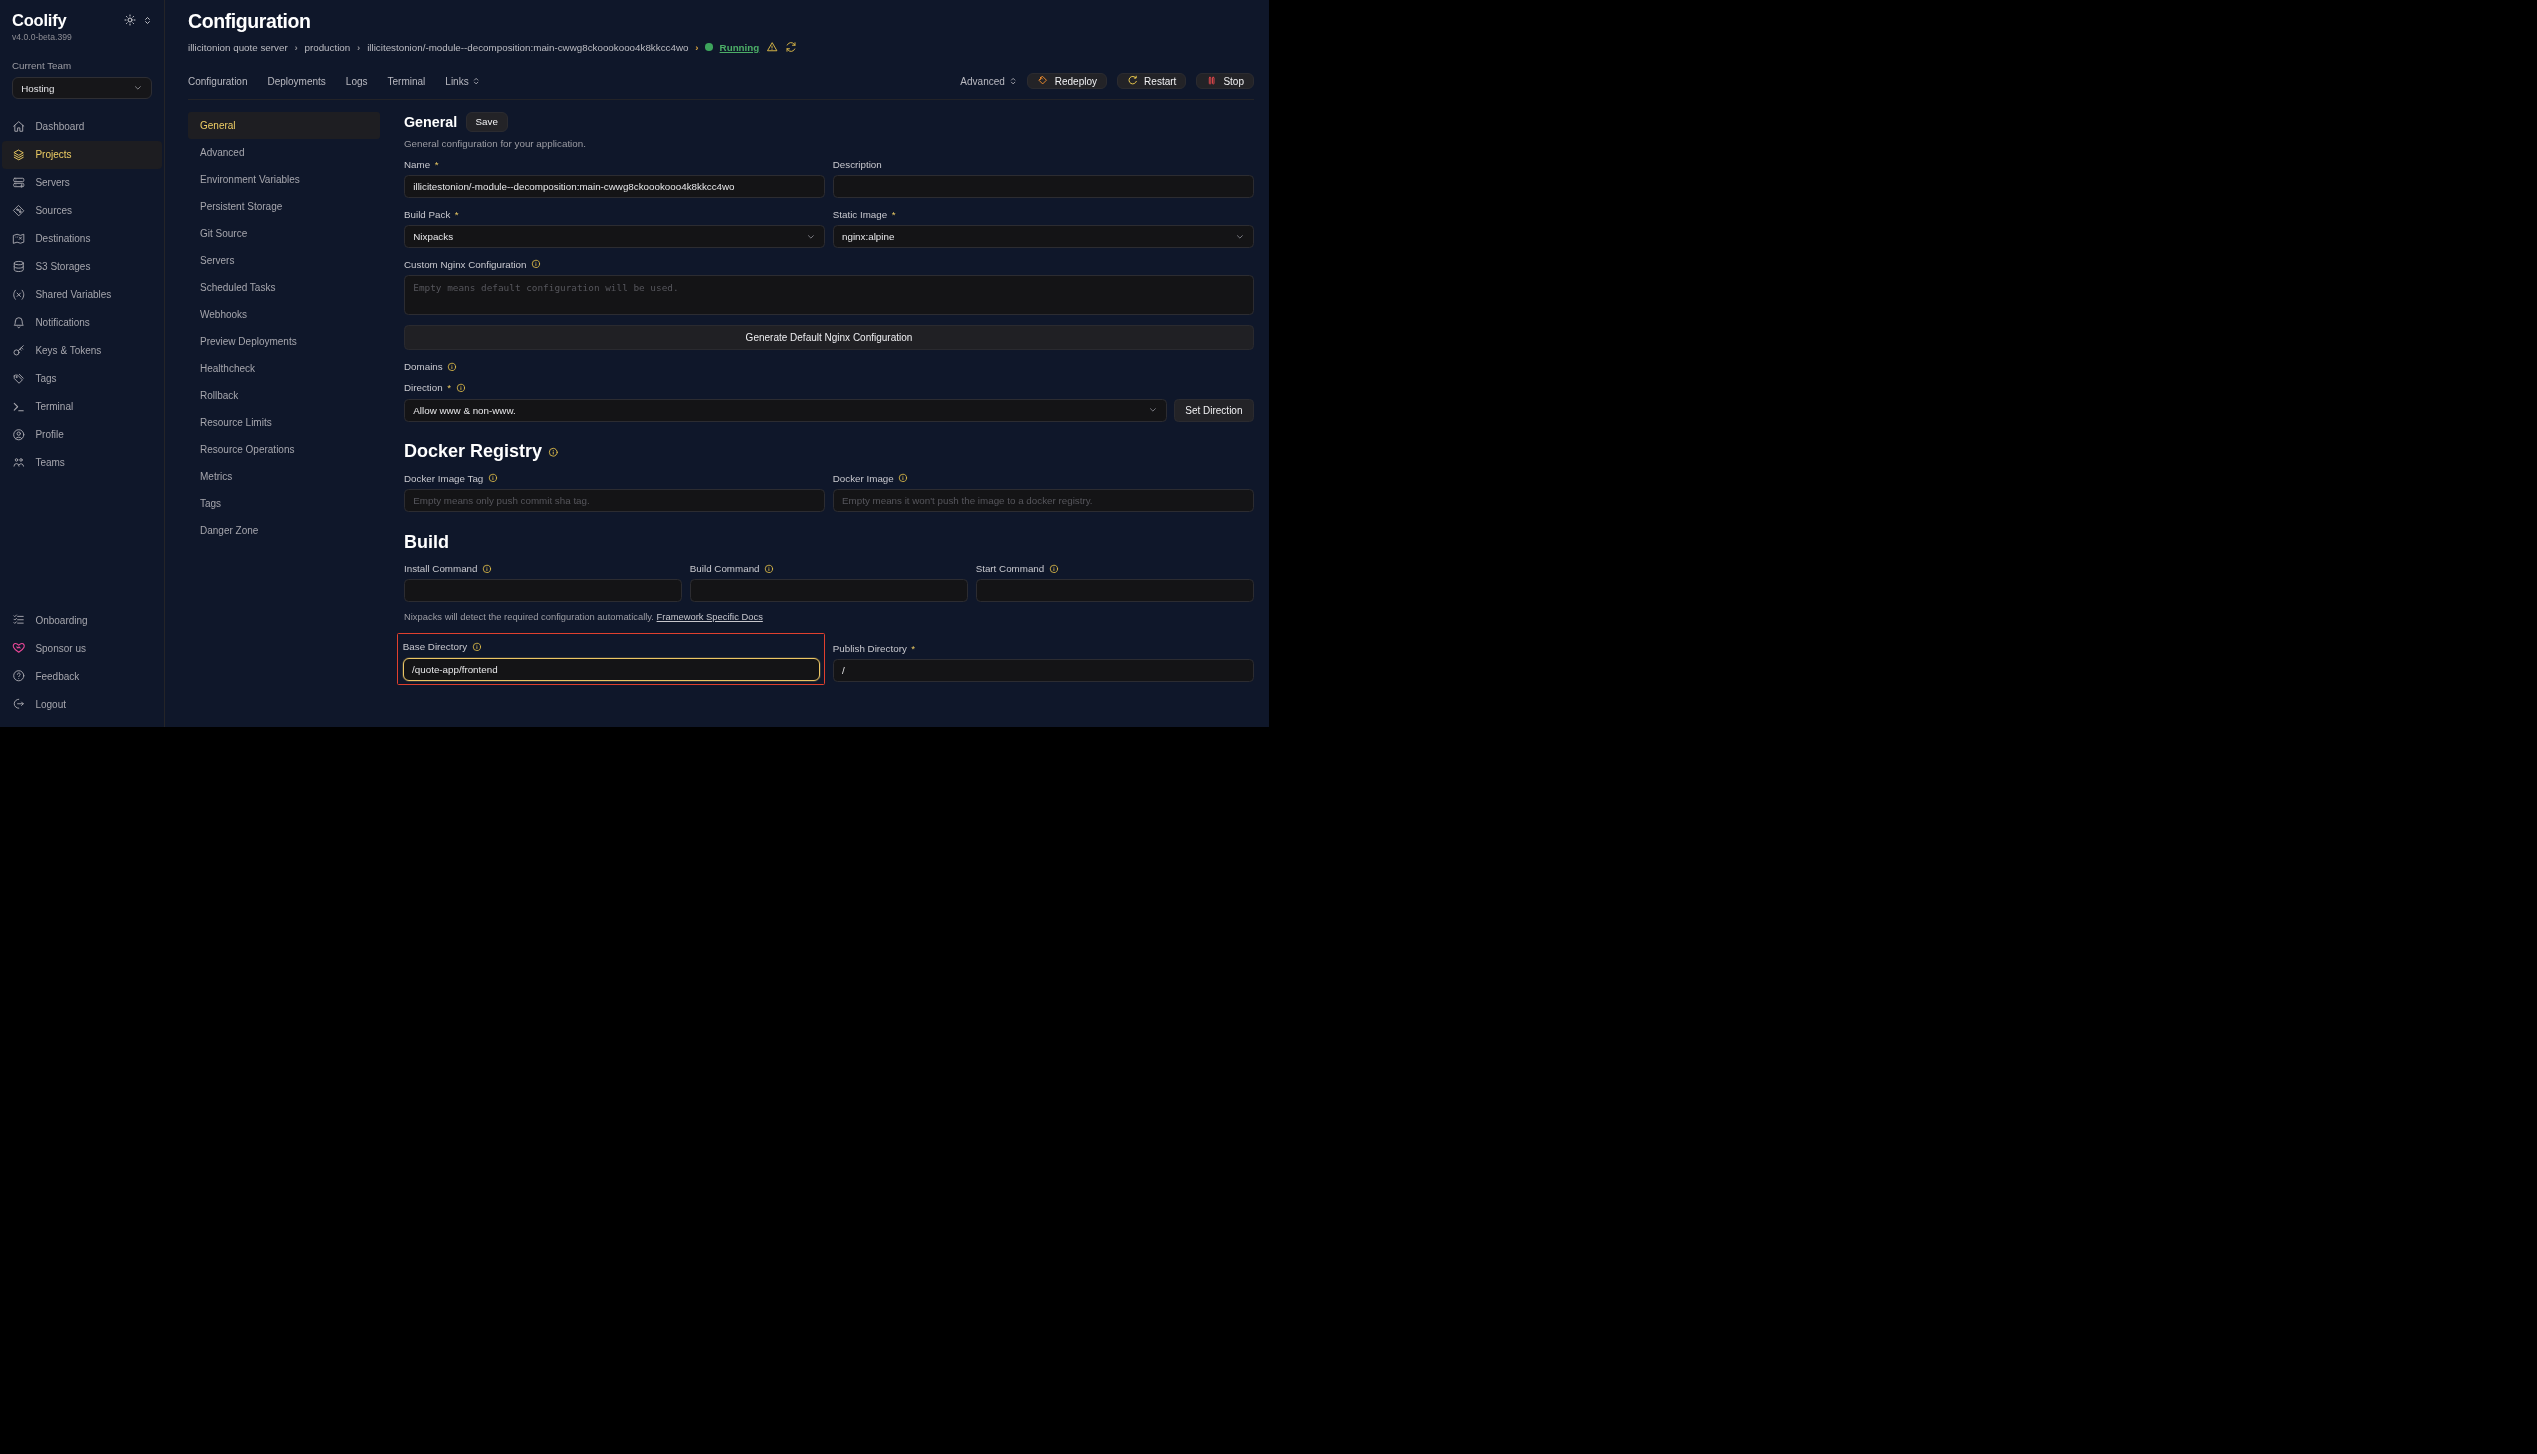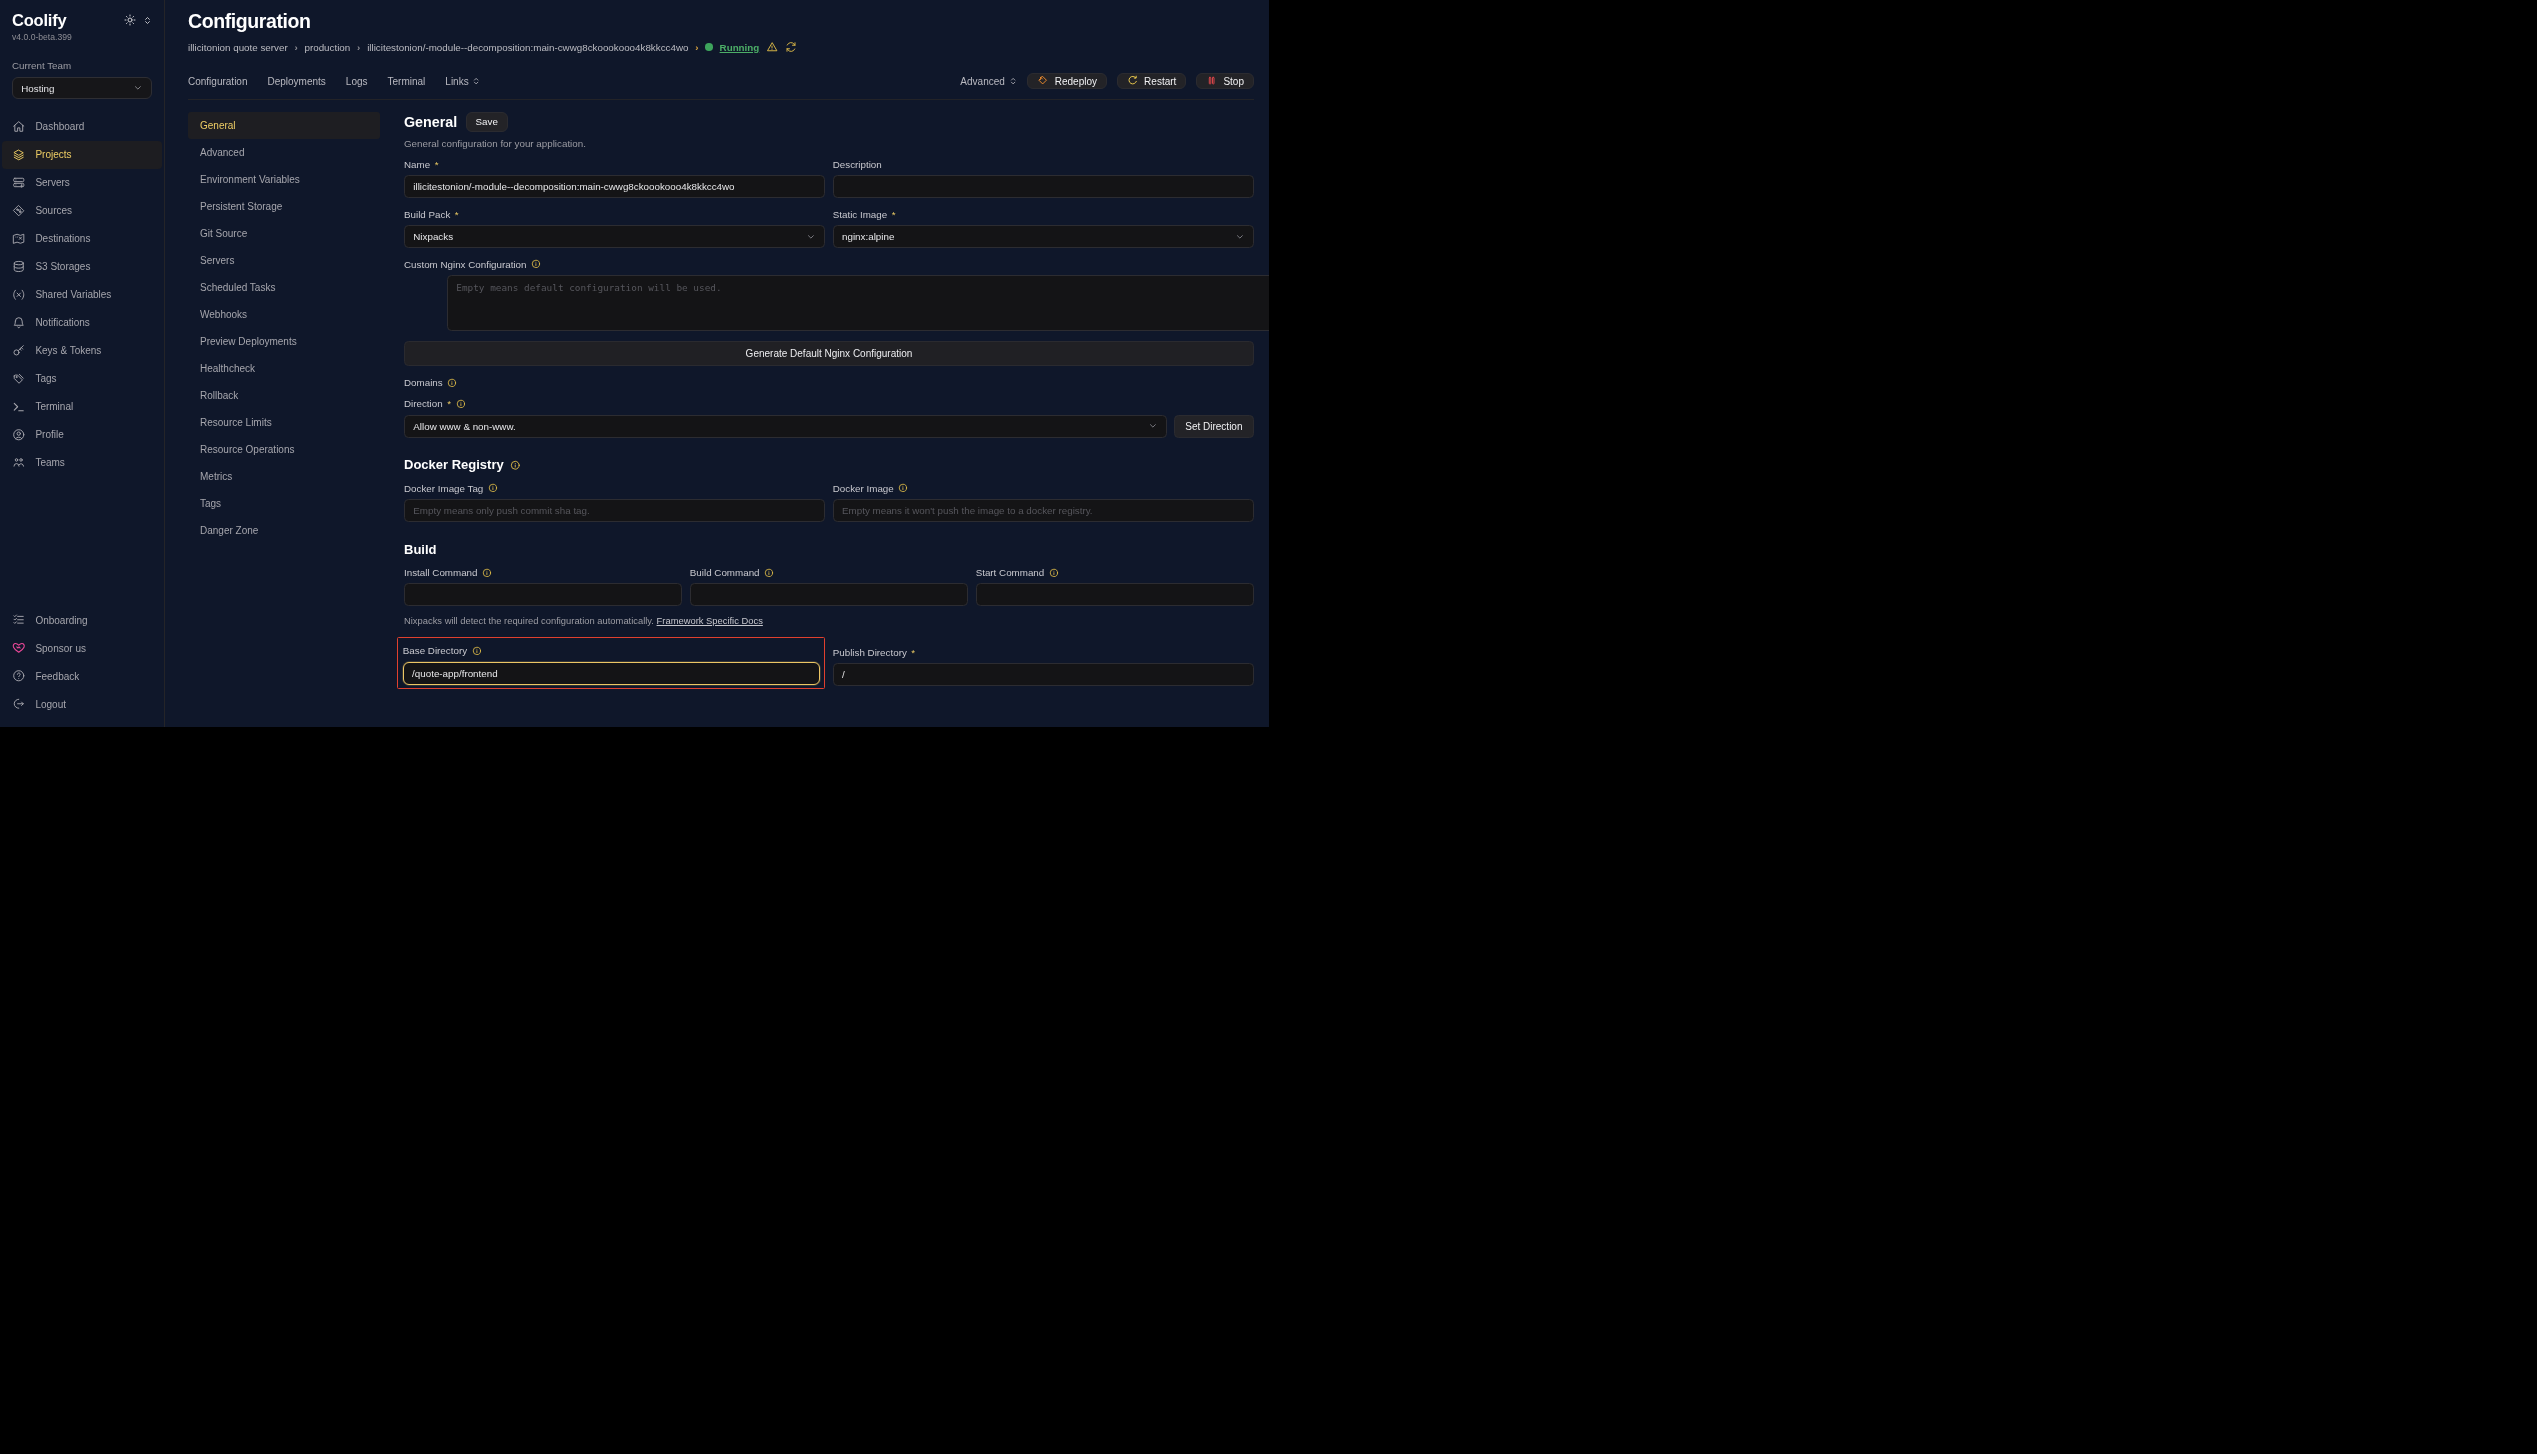--- a/index.html
+++ b/index.html
@@ -69,7 +69,7 @@
   .input::placeholder { color:#56565c; }
   .selectbox { height:23px; width:100%; background:#141416; border:0.8px solid #2c2c31; border-radius:4.5px; padding:0 8.3px; font-size:9.8px; color:#e8e8ea; display:flex; align-items:center; cursor:pointer; }
   .selectbox .chev { margin-left:auto; color:#8e8e95; }
-  .textarea { height:56px; width:100%; background:#141416; border:0.8px solid #2c2c31; border-radius:4.5px; padding:6px 8.3px; font-size:9.4px; font-family:"DejaVu Sans Mono",monospace; color:#e8e8ea; resize:none; outline:none;margin-left:43px; }
+  .textarea { height:40px; width:100%; background:#141416; border:0.8px solid #2c2c31; border-radius:4.5px; padding:6px 8.3px; font-size:9.4px; font-family:"DejaVu Sans Mono",monospace; color:#e8e8ea; resize:none; outline:none; }
   .textarea::placeholder { color:#56565c; }
   .wide-btn { margin-top:7.5px; height:25px; width:100%; background:#202024; border:0.8px solid #2a2a2f; border-radius:4.5px; color:#ededf0; font-size:10px; display:flex; align-items:center; justify-content:center; cursor:pointer; }
   .row-btn { display:flex; gap:6.8px; }

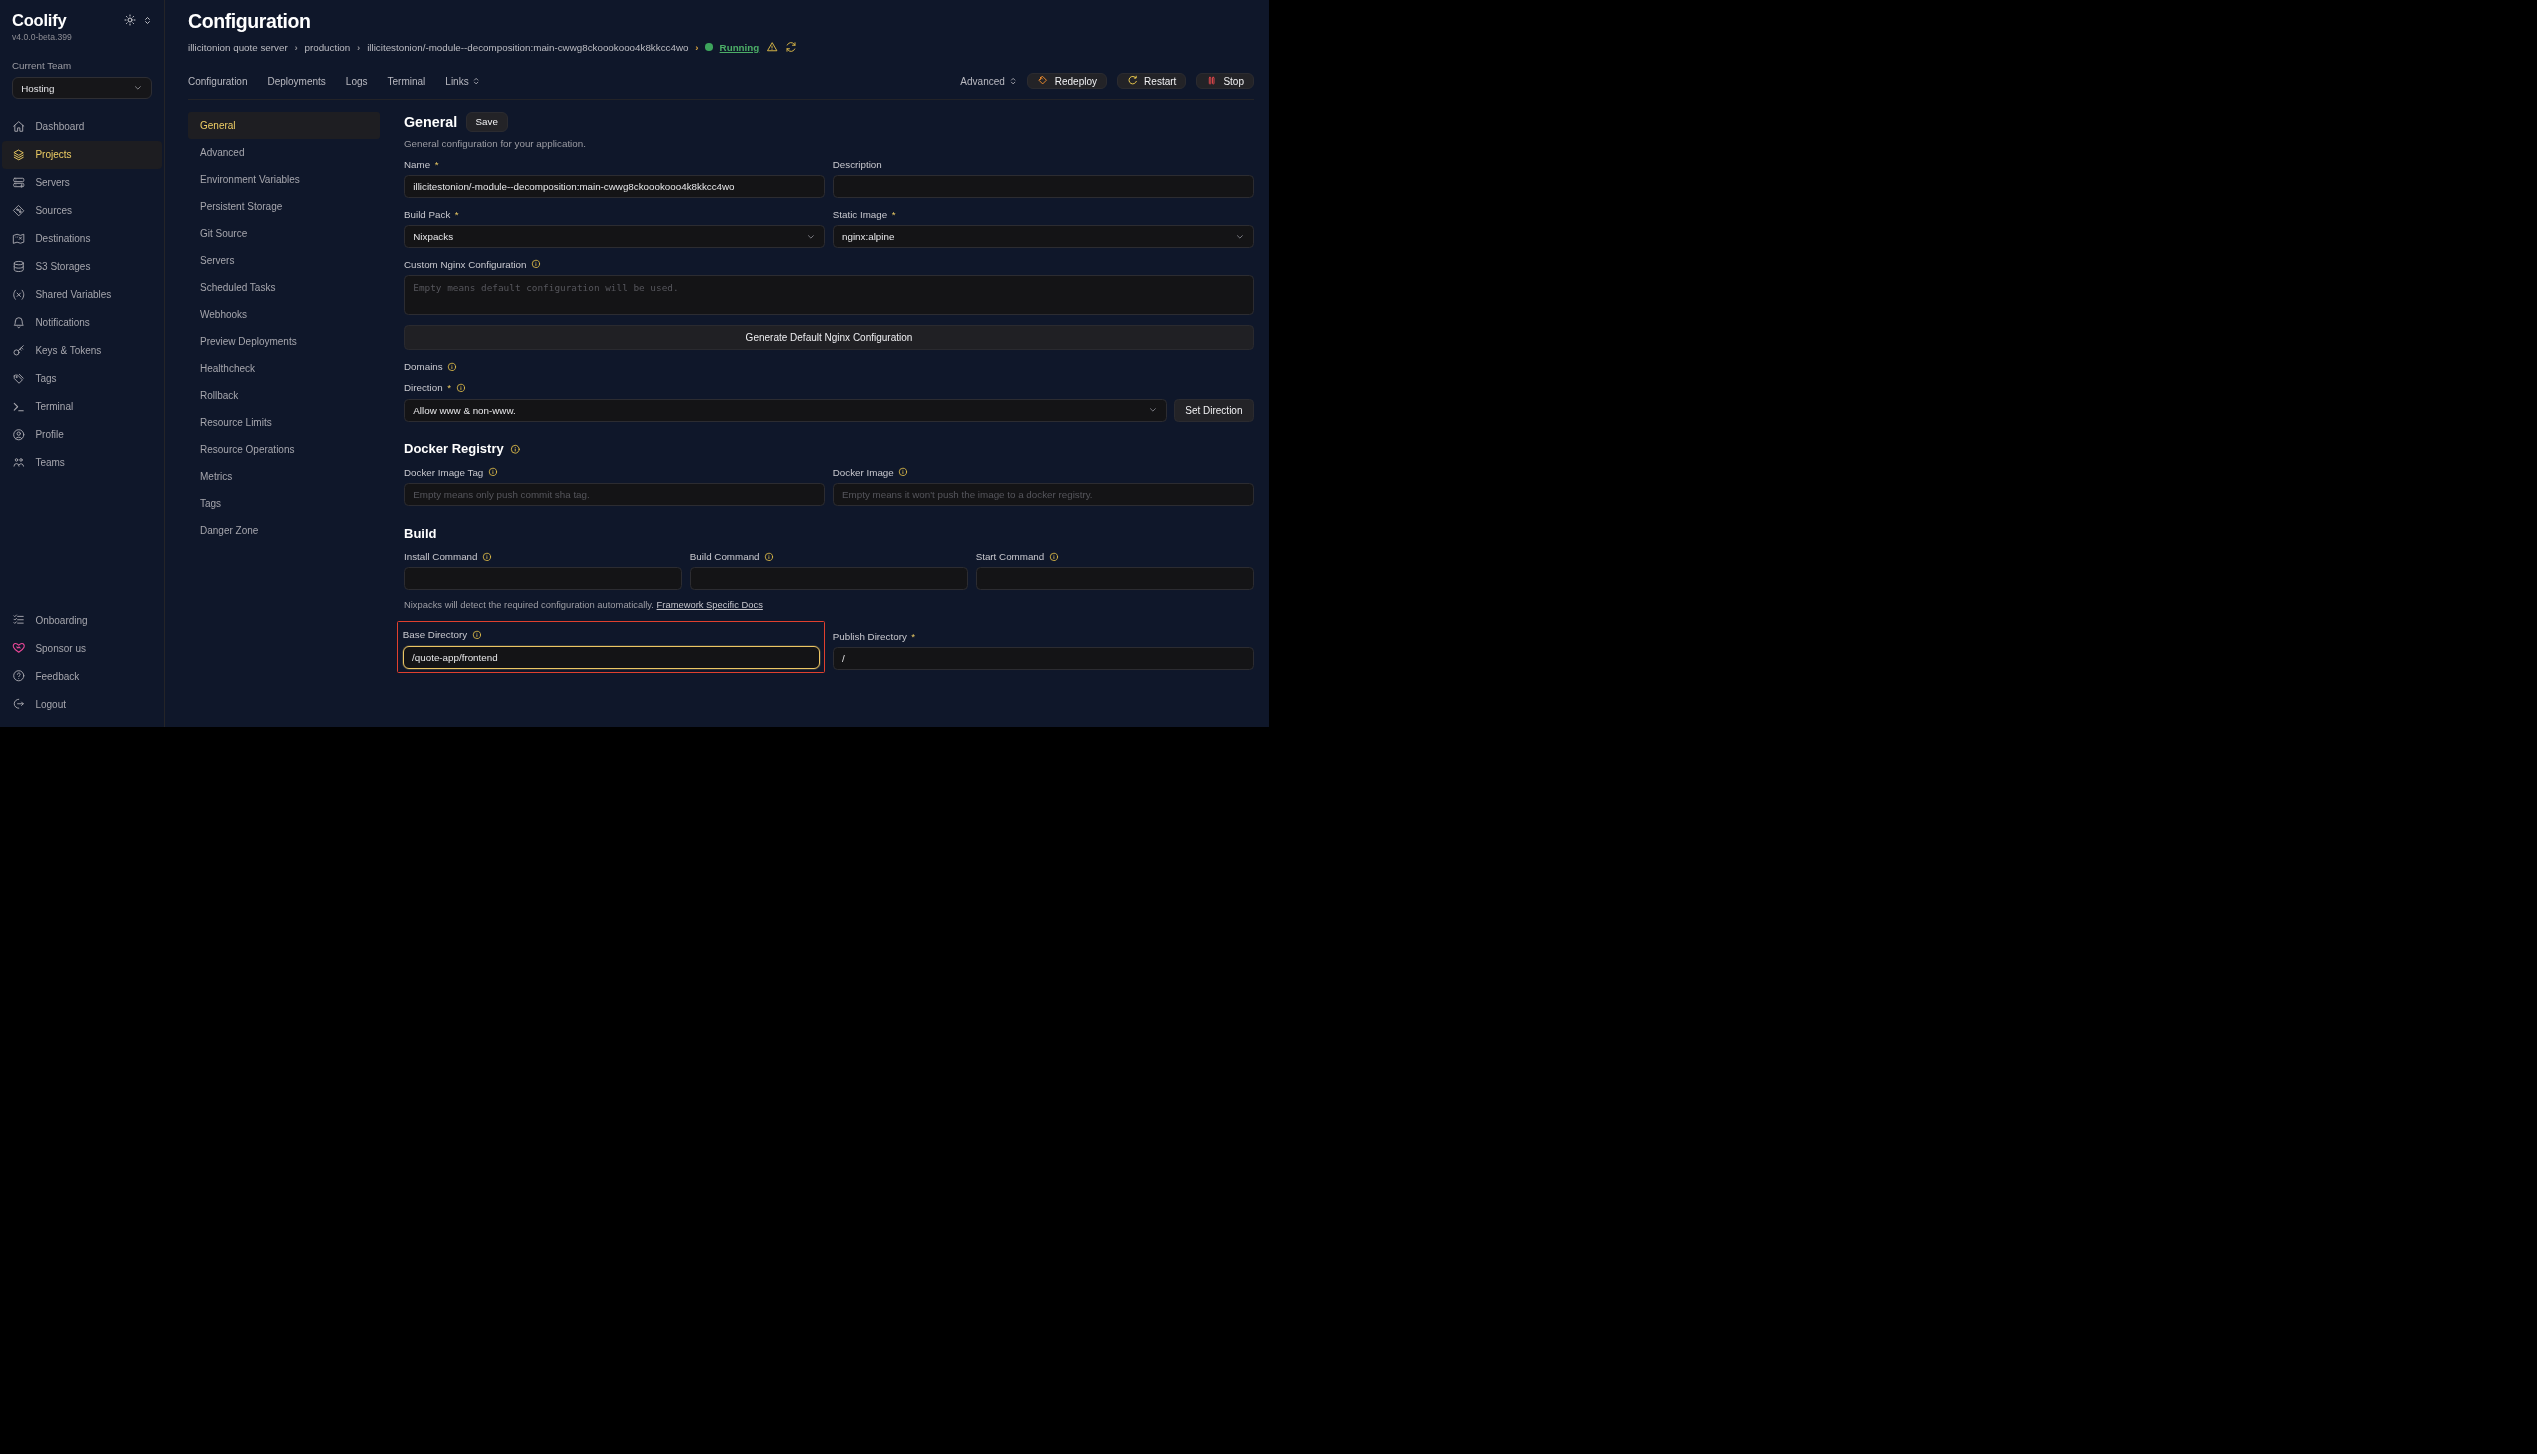--- a/index.html
+++ b/index.html
@@ -58,7 +58,7 @@
   .h2 { font-size:14.3px; font-weight:bold; color:#fff; }
   .save-btn { background:#232327; border:0.8px solid #2b2b30; border-radius:6px; padding:3.8px 9px; font-size:9.8px; color:#f1f1f3; cursor:pointer; }
   .caption { font-size:9.8px; color:#9c9ca3; margin-top:5.3px; }
-  .h3 { font-size:13px; font-weight:bold; color:#fff; margin-top:19.5px; display:flex; align-items:center; gap:6px; }
+  .h3 { font-size:18px; font-weight:bold; color:#fff; margin-top:19.5px; display:flex; align-items:center; gap:6px; }
 
   .grid2 { display:grid; grid-template-columns:1fr 1fr; column-gap:7.5px; }
   .grid3 { display:grid; grid-template-columns:1fr 1fr 1fr; column-gap:7.5px; }

